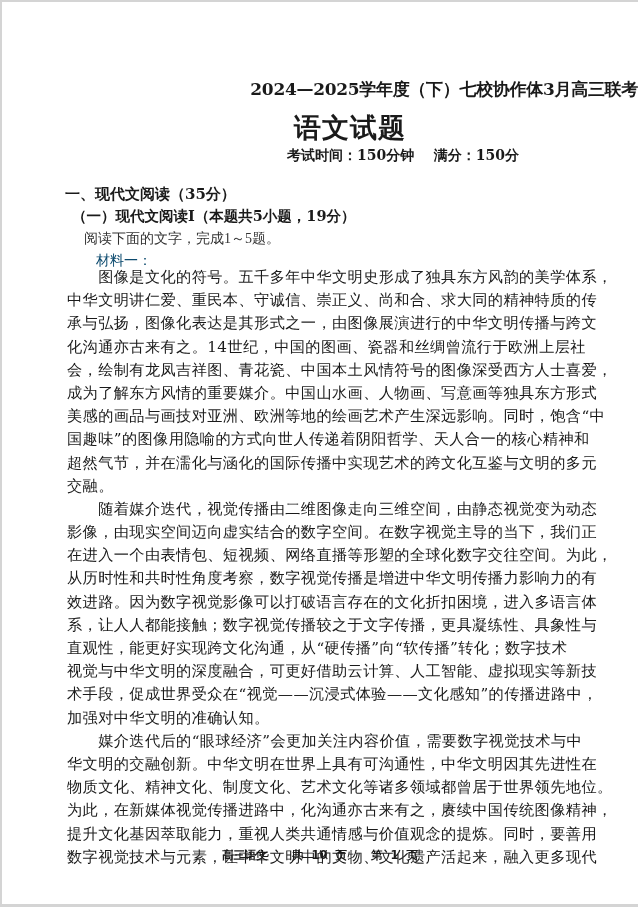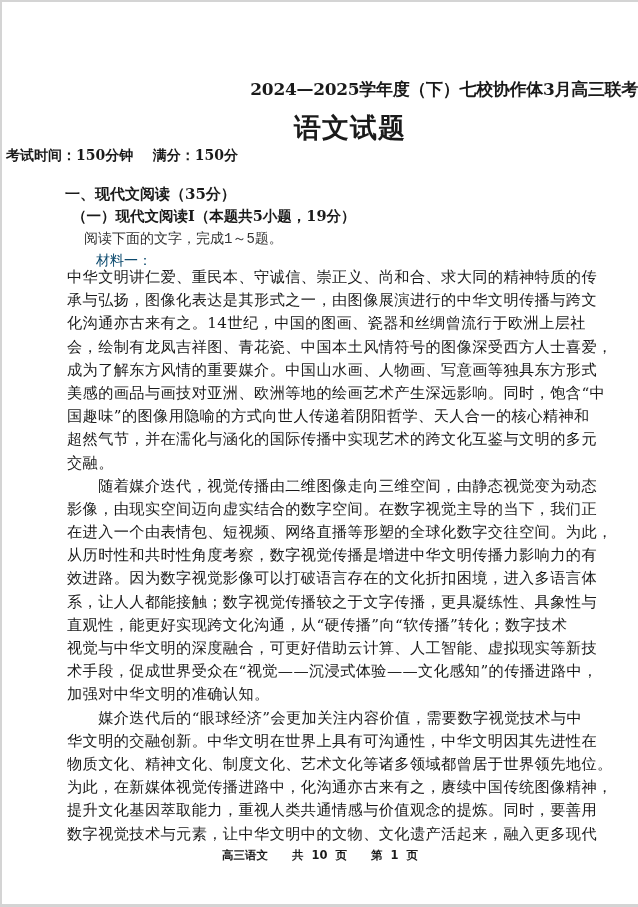--- a/index.html
+++ b/index.html
@@ -23,7 +23,7 @@
     font-size: 27px; font-weight: bold; letter-spacing: 1px; padding-left: 30px;
   }
   .examinfo {
-    left: 4px; width: 505px; text-align: left; top: 145px;
+    left: 12px; width: 505px; text-align: right; top: 145px;
     font-size: 14px; font-weight: bold;
   }
   .sec1 { left: 63px; top: 183px; font-size: 15px; font-weight: bold; }

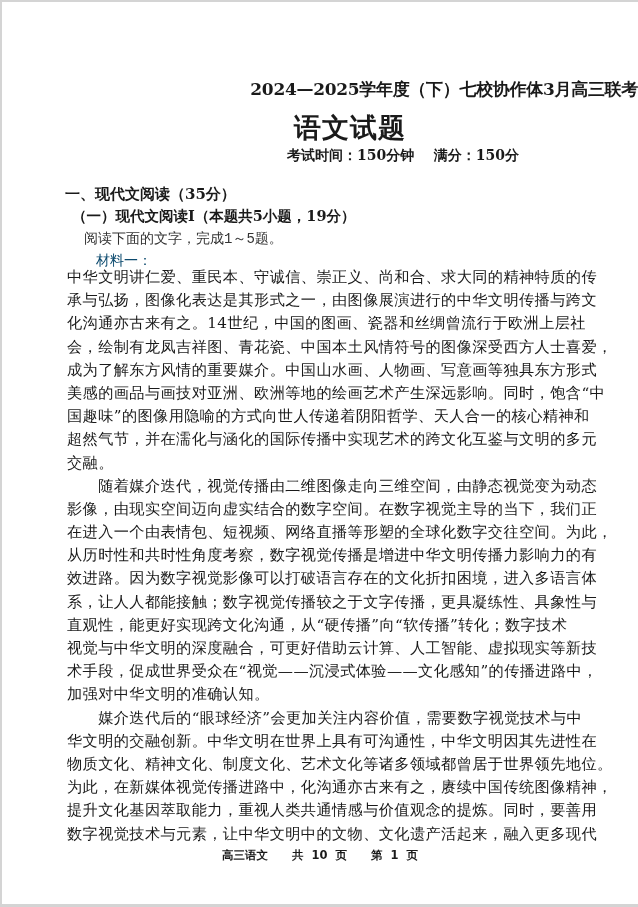--- a/index.html
+++ b/index.html
@@ -28,7 +28,7 @@
   }
   .sec1 { left: 63px; top: 183px; font-size: 15px; font-weight: bold; }
   .sec2 { left: 70px; top: 205px; font-size: 14.5px; font-weight: bold; }
-  .instr { left: 82px; top: 228px; font-size: 14px; font-family: Liberation Mono, monospace; color:#333; }
+  .instr { left: 82px; top: 228px; font-size: 14px; font-family: Liberation Serif, serif; color:#333; }
   .mat { left: 94px; top: 250px; font-size: 14px; font-family: "DejaVu Sans", sans-serif; color:#0c4a6e; }
   .body {
     position: absolute; left: 65px; top: 264px; width: 548px;

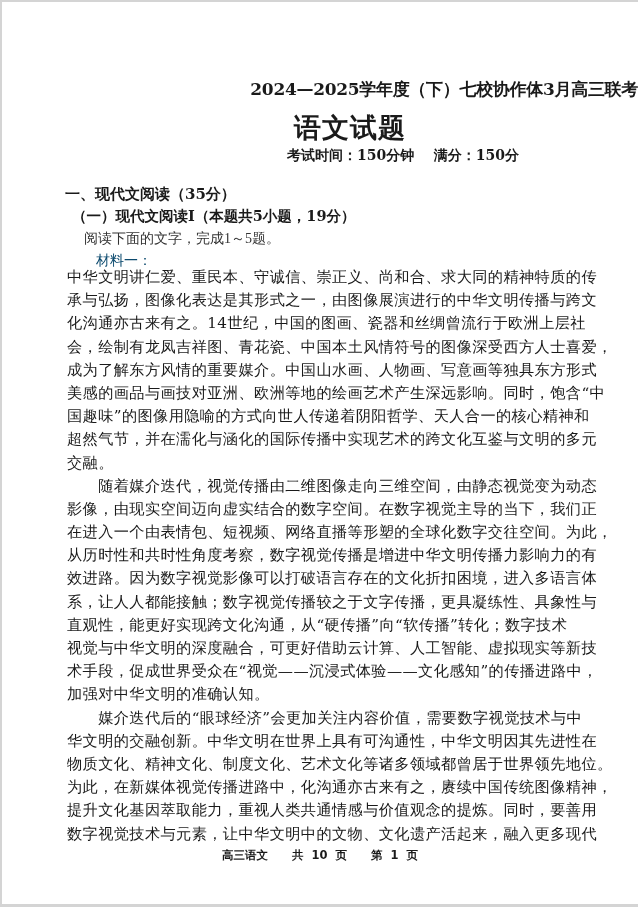--- a/index.html
+++ b/index.html
@@ -62,6 +62,7 @@
 
   <div class="body">
     <div class="p">
+      <span class="row">　　图像是文化的符号。五千多年中华文明史形成了独具东方风韵的美学体系，</span>
       <span class="row">中华文明讲仁爱、重民本、守诚信、崇正义、尚和合、求大同的精神特质的传</span>
       <span class="row">承与弘扬，图像化表达是其形式之一，由图像展演进行的中华文明传播与跨文</span>
       <span class="row">化沟通亦古来有之。14世纪，中国的图画、瓷器和丝绸曾流行于欧洲上层社</span>

